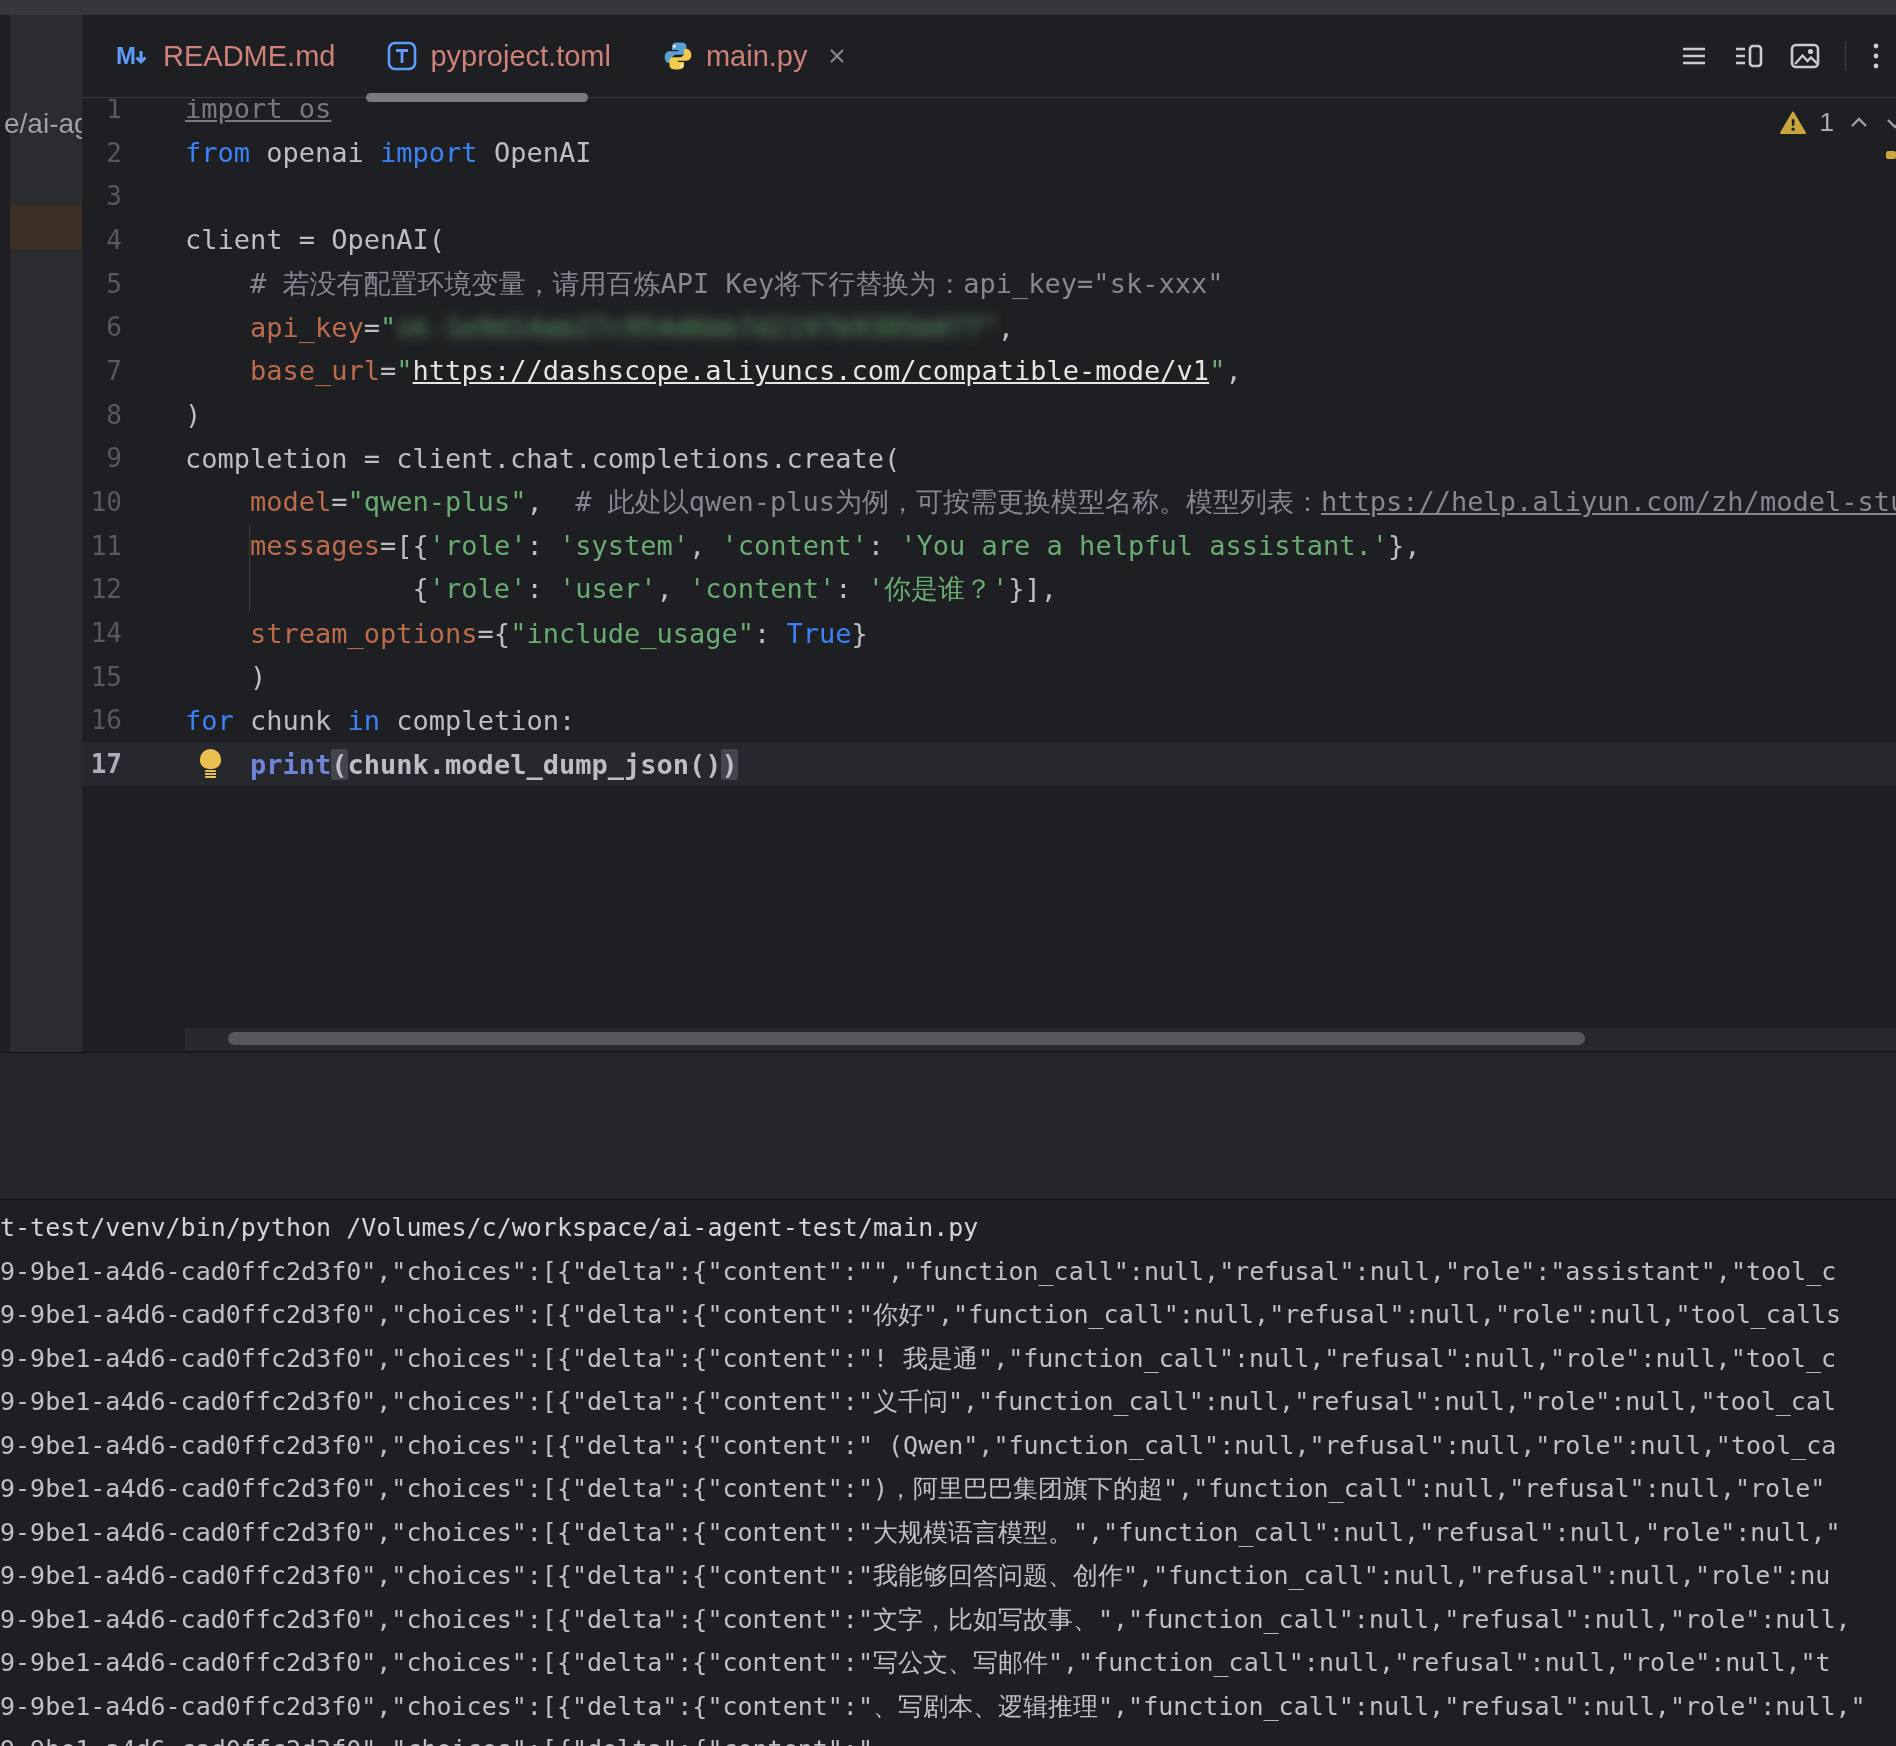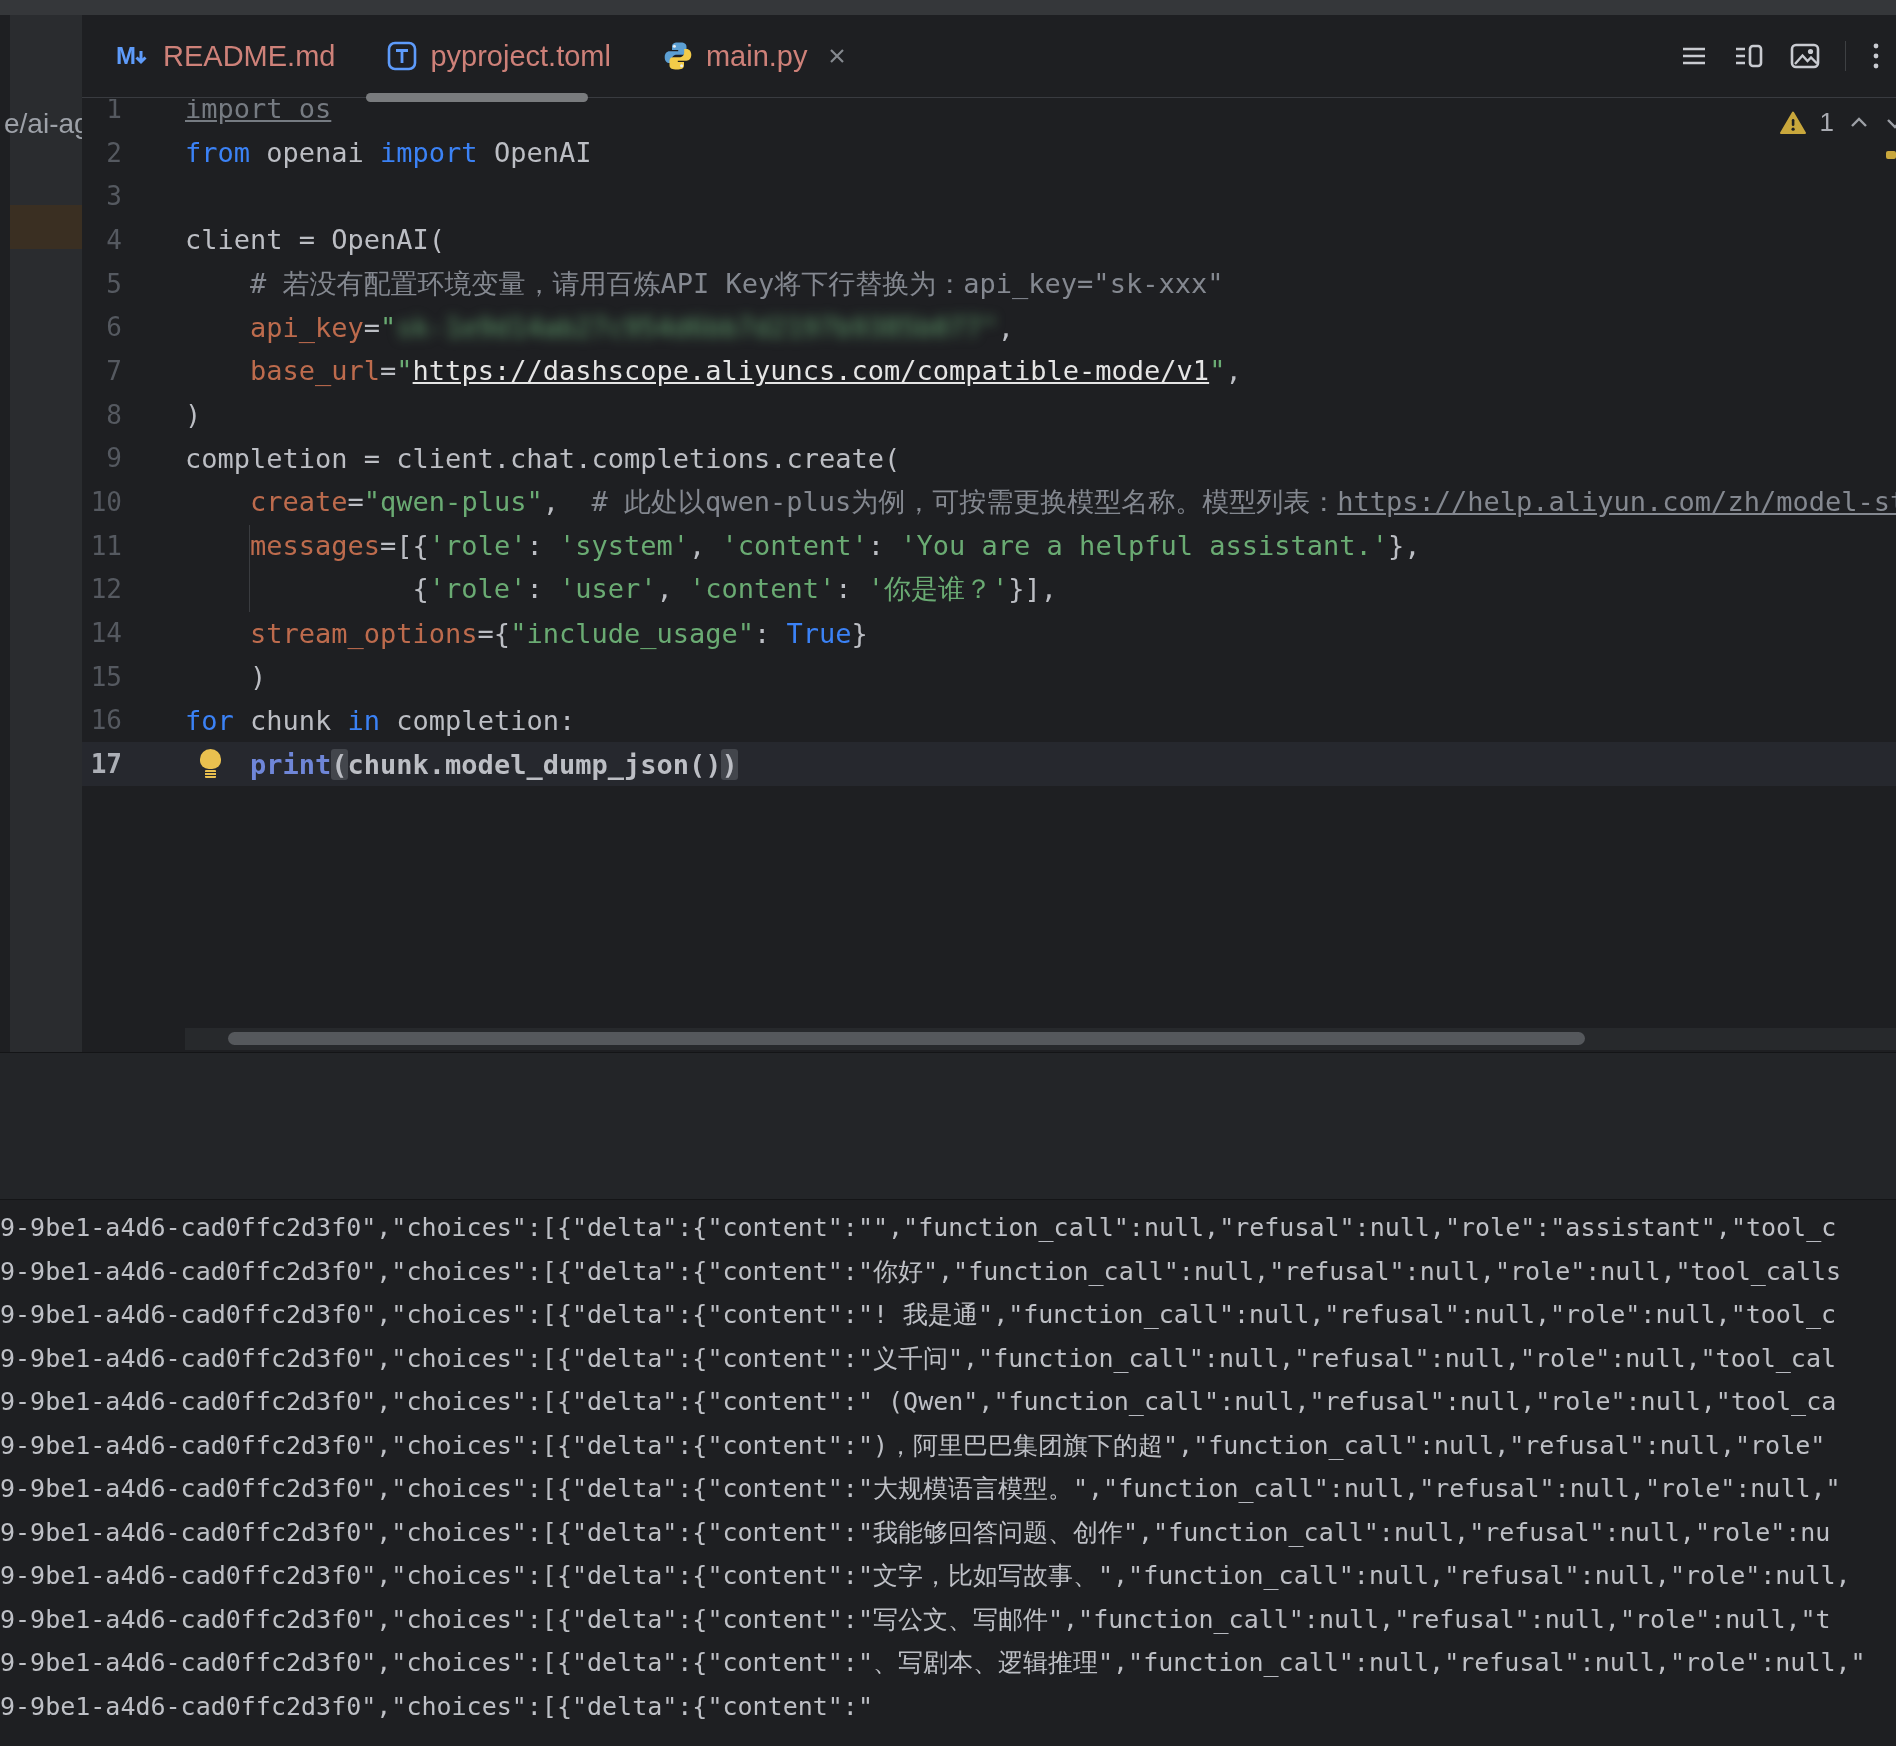--- a/index.html
+++ b/index.html
@@ -185,7 +185,7 @@
         </div>
         <div class="code-row">
           <span class="gutter">10</span>
-          <span class="code-pre"><span class="tk-txt">    </span><span class="tk-par">create</span><span class="tk-txt">=</span><span class="tk-str">"qwen-plus"</span><span class="tk-txt">,  </span><span class="tk-com"># 此处以qwen-plus为例，可按需更换模型名称。模型列表：</span><span class="tk-comlink">https://help.aliyun.com/zh/model-stud</span></span>
+          <span class="code-pre"><span class="tk-txt">    </span><span class="tk-par">model</span><span class="tk-txt">=</span><span class="tk-str">"qwen-plus"</span><span class="tk-txt">,  </span><span class="tk-com"># 此处以qwen-plus为例，可按需更换模型名称。模型列表：</span><span class="tk-comlink">https://help.aliyun.com/zh/model-stud</span></span>
         </div>
         <div class="code-row">
           <span class="gutter">11</span>

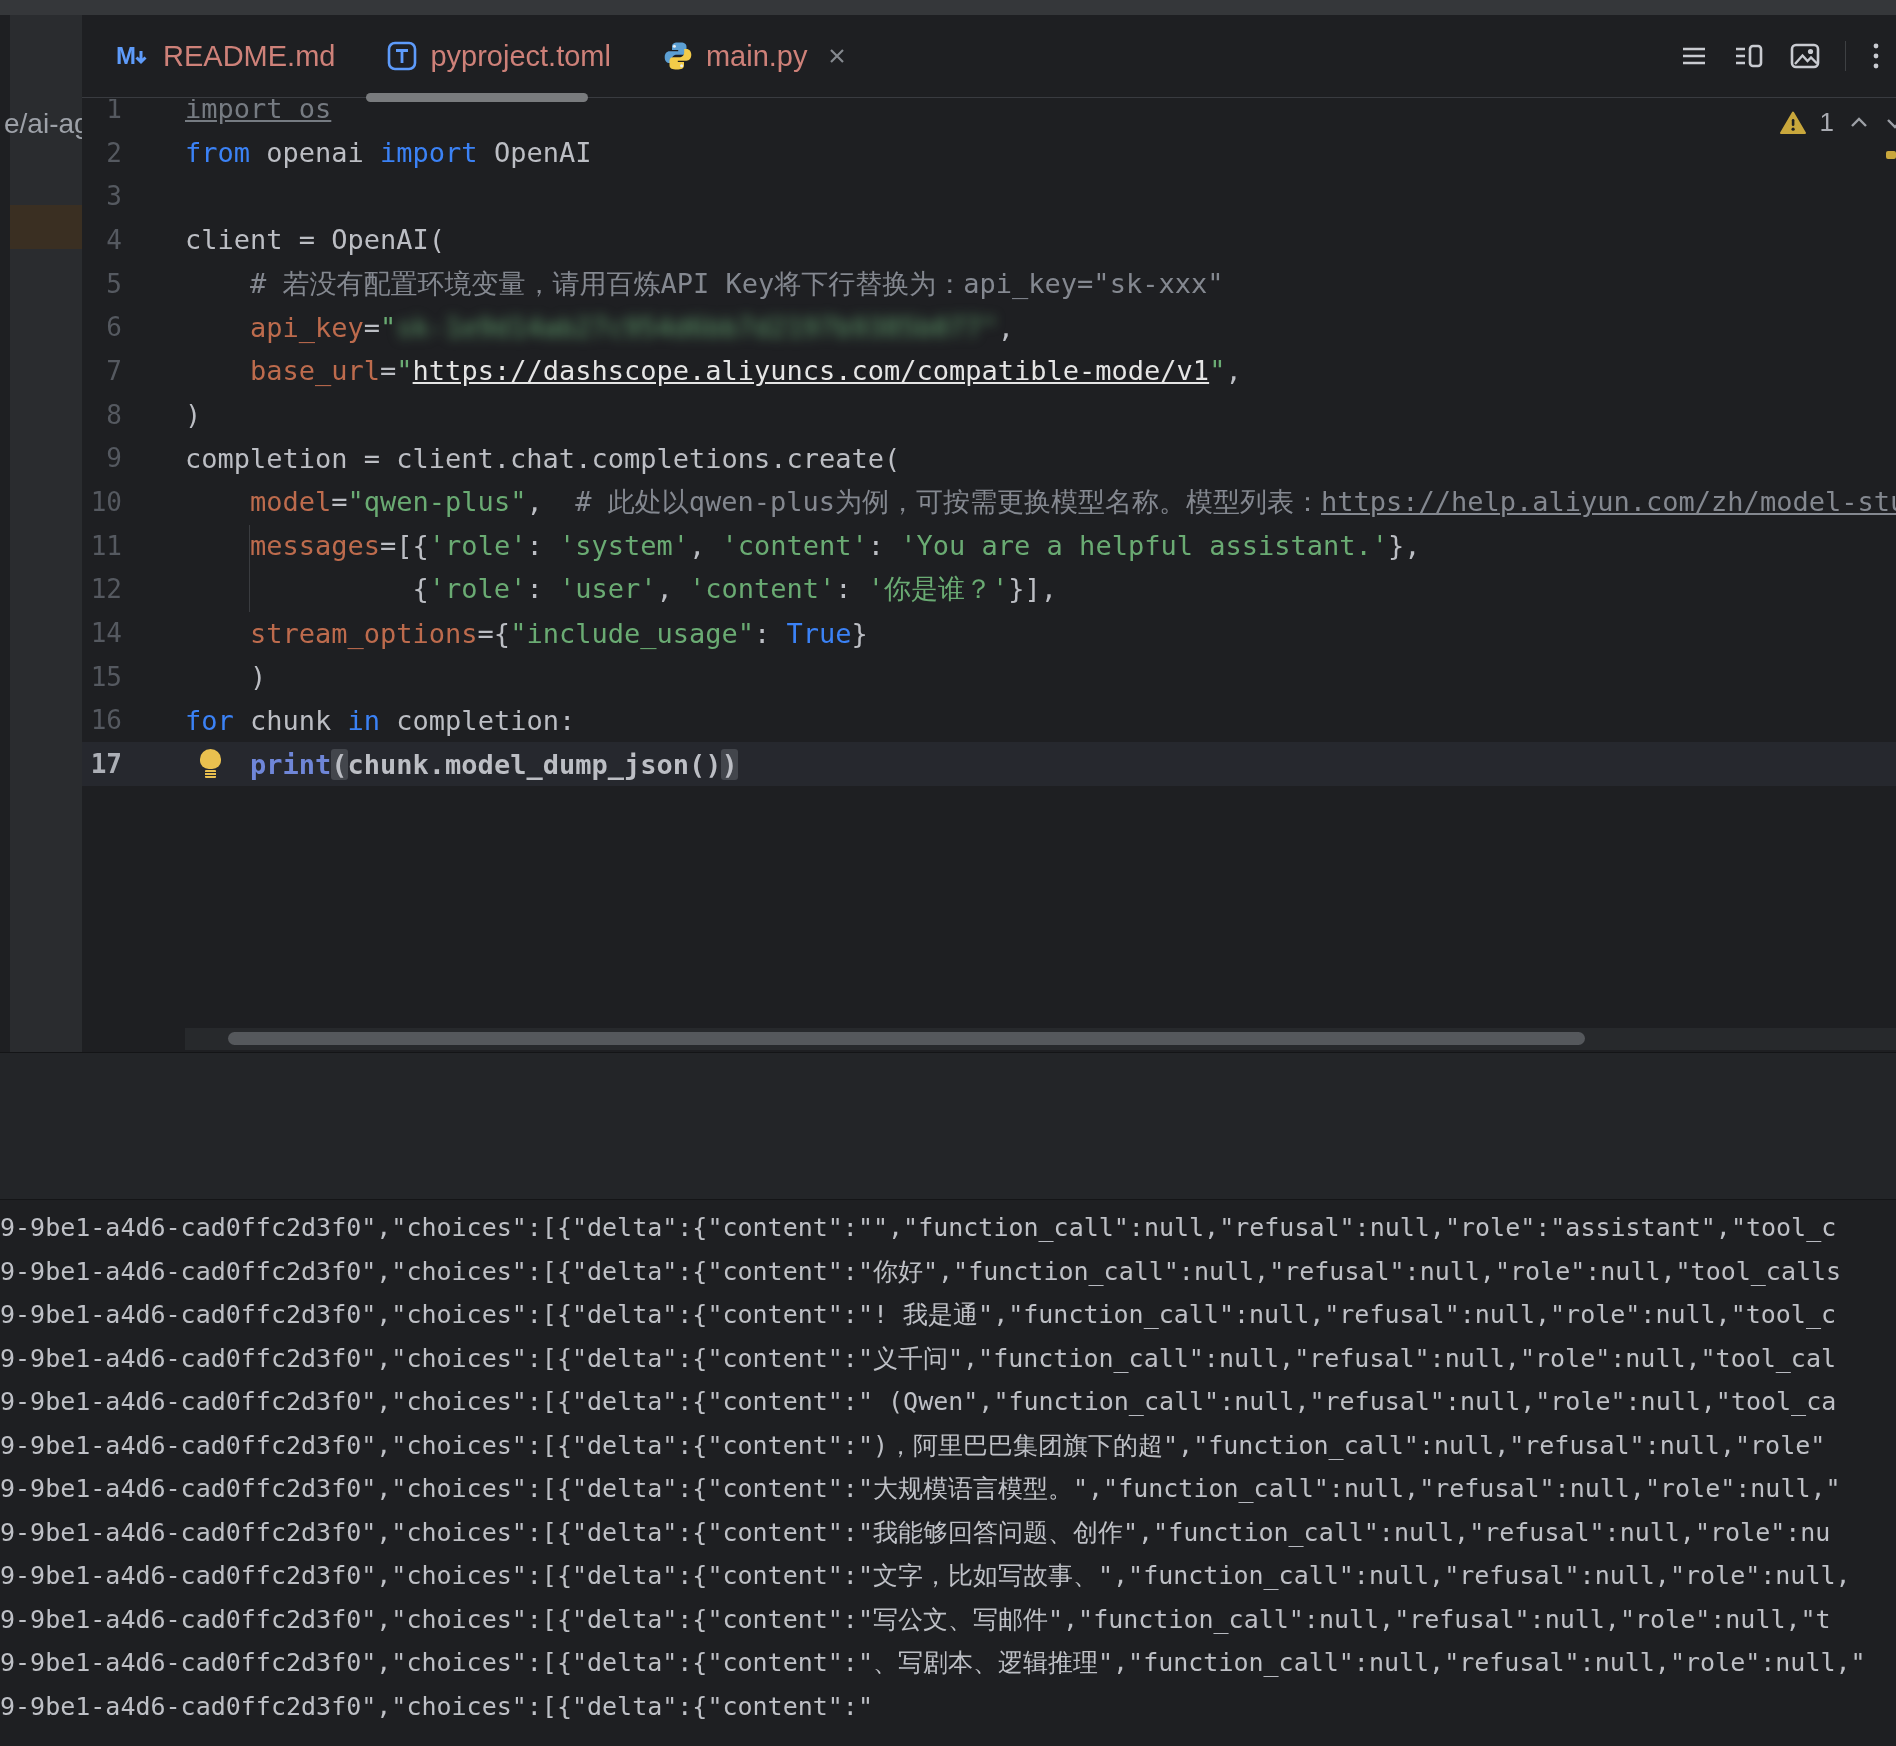--- a/index.html
+++ b/index.html
@@ -245,6 +245,7 @@
 
 <section id="console" class="abs">
   <div id="console-lines">
+      <div class="console-row cmd">t-test/venv/bin/python /Volumes/c/workspace/ai-agent-test/main.py</div>
       <div class="console-row">9-9be1-a4d6-cad0ffc2d3f0","choices":[{"delta":{"content":"","function_call":null,"refusal":null,"role":"assistant","tool_c</div>
       <div class="console-row">9-9be1-a4d6-cad0ffc2d3f0","choices":[{"delta":{"content":"你好","function_call":null,"refusal":null,"role":null,"tool_calls</div>
       <div class="console-row">9-9be1-a4d6-cad0ffc2d3f0","choices":[{"delta":{"content":"! 我是通","function_call":null,"refusal":null,"role":null,"tool_c</div>

